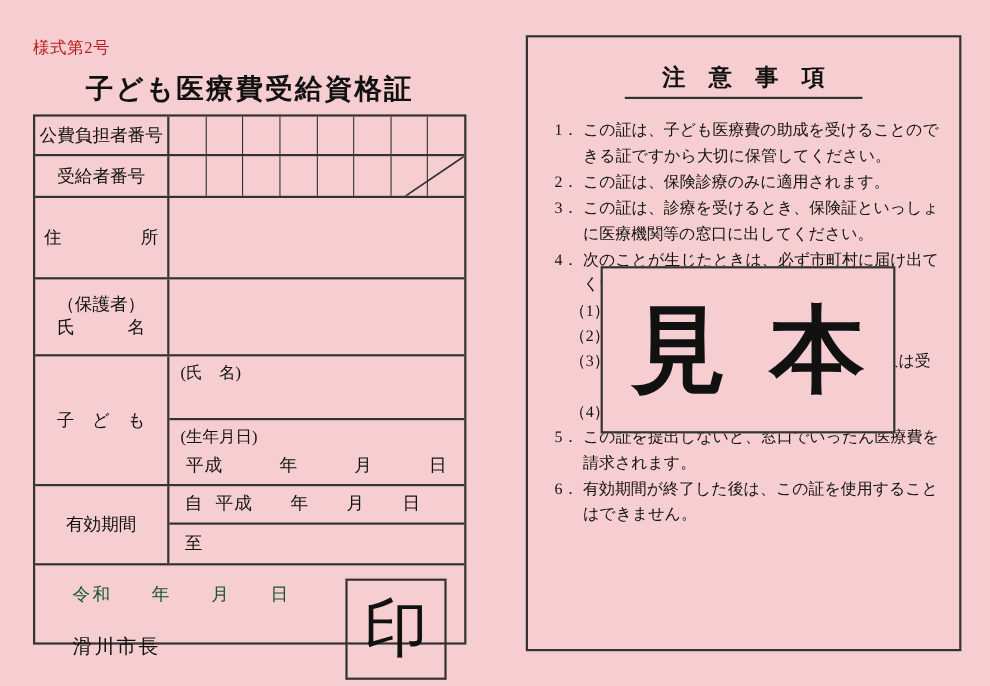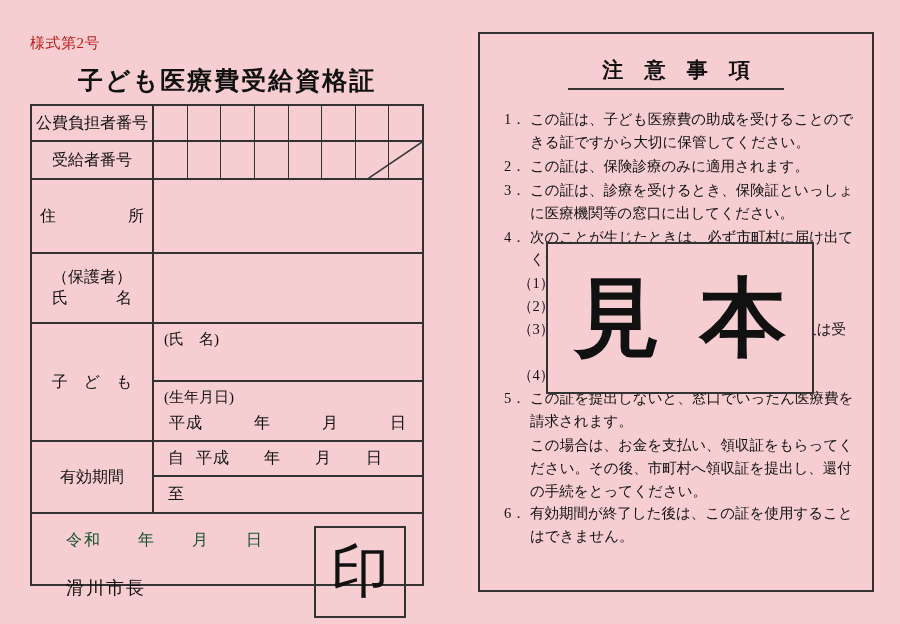--- a/index.html
+++ b/index.html
@@ -431,7 +431,6 @@
         <span class="note-num">5．</span>
         <span class="note-body">この証を提出しないと、窓口でいったん医療費を請求されます。</span>
       </div>
-      <div class="note-cont">この場合は、お金を支払い、領収証をもらってください。その後、市町村へ領収証を提出し、還付の手続をとってください。</div>
 
       <div class="note">
         <span class="note-num">6．</span>

